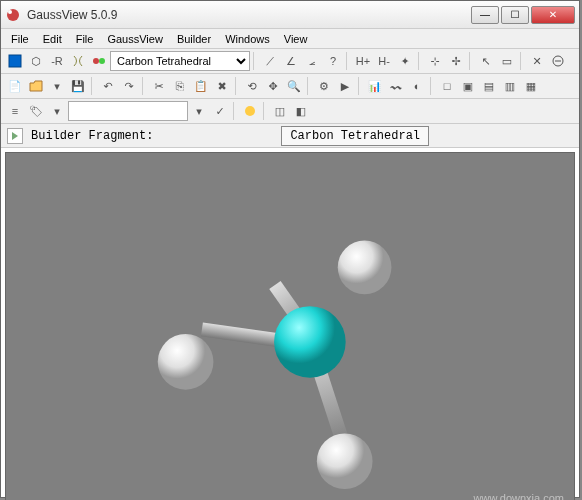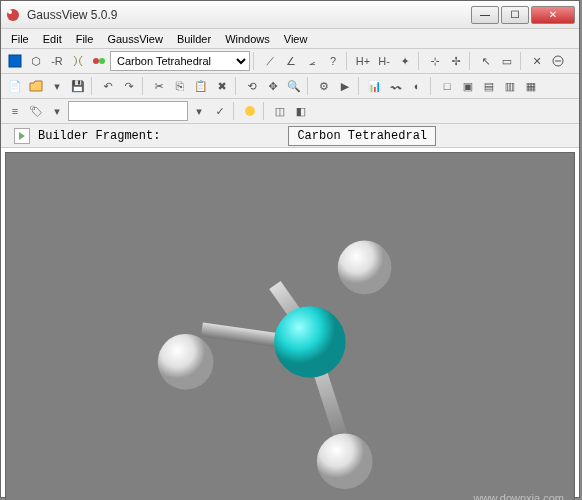--- a/index.html
+++ b/index.html
@@ -17,7 +17,7 @@
 .tbtn { width: 20px; height: 20px; border: 1px solid transparent; display: flex; align-items: center; justify-content: center; cursor: default; font-size: 11px; color: #555; }
 .tsep { width: 4px; height: 18px; border-left: 1px solid #ccc; margin: 0 2px; }
 .tcombo { height: 20px; font-size: 11px; border: 1px solid #aaa; background: #fff; padding: 0 2px; }
-.fragment-bar { height: 24px; background: #f0f0f0; border-bottom: 1px solid #ccc; display: flex; align-items: center; padding: 2px 13px; gap: 8px; }
+.fragment-bar { height: 24px; background: #f0f0f0; border-bottom: 1px solid #ccc; display: flex; align-items: center; padding: 2px 6px; gap: 8px; }
 .frag-play { width: 16px; height: 16px; border: 1px solid #aaa; display: flex; align-items: center; justify-content: center; background: #fff; }
 .frag-label { font-family: "Courier New", monospace; font-size: 12px; }
 .frag-box { border: 1px solid #888; padding: 2px 8px; font-family: "Courier New", monospace; font-size: 12px; background: #f8f8f8; margin-left: 120px; }

